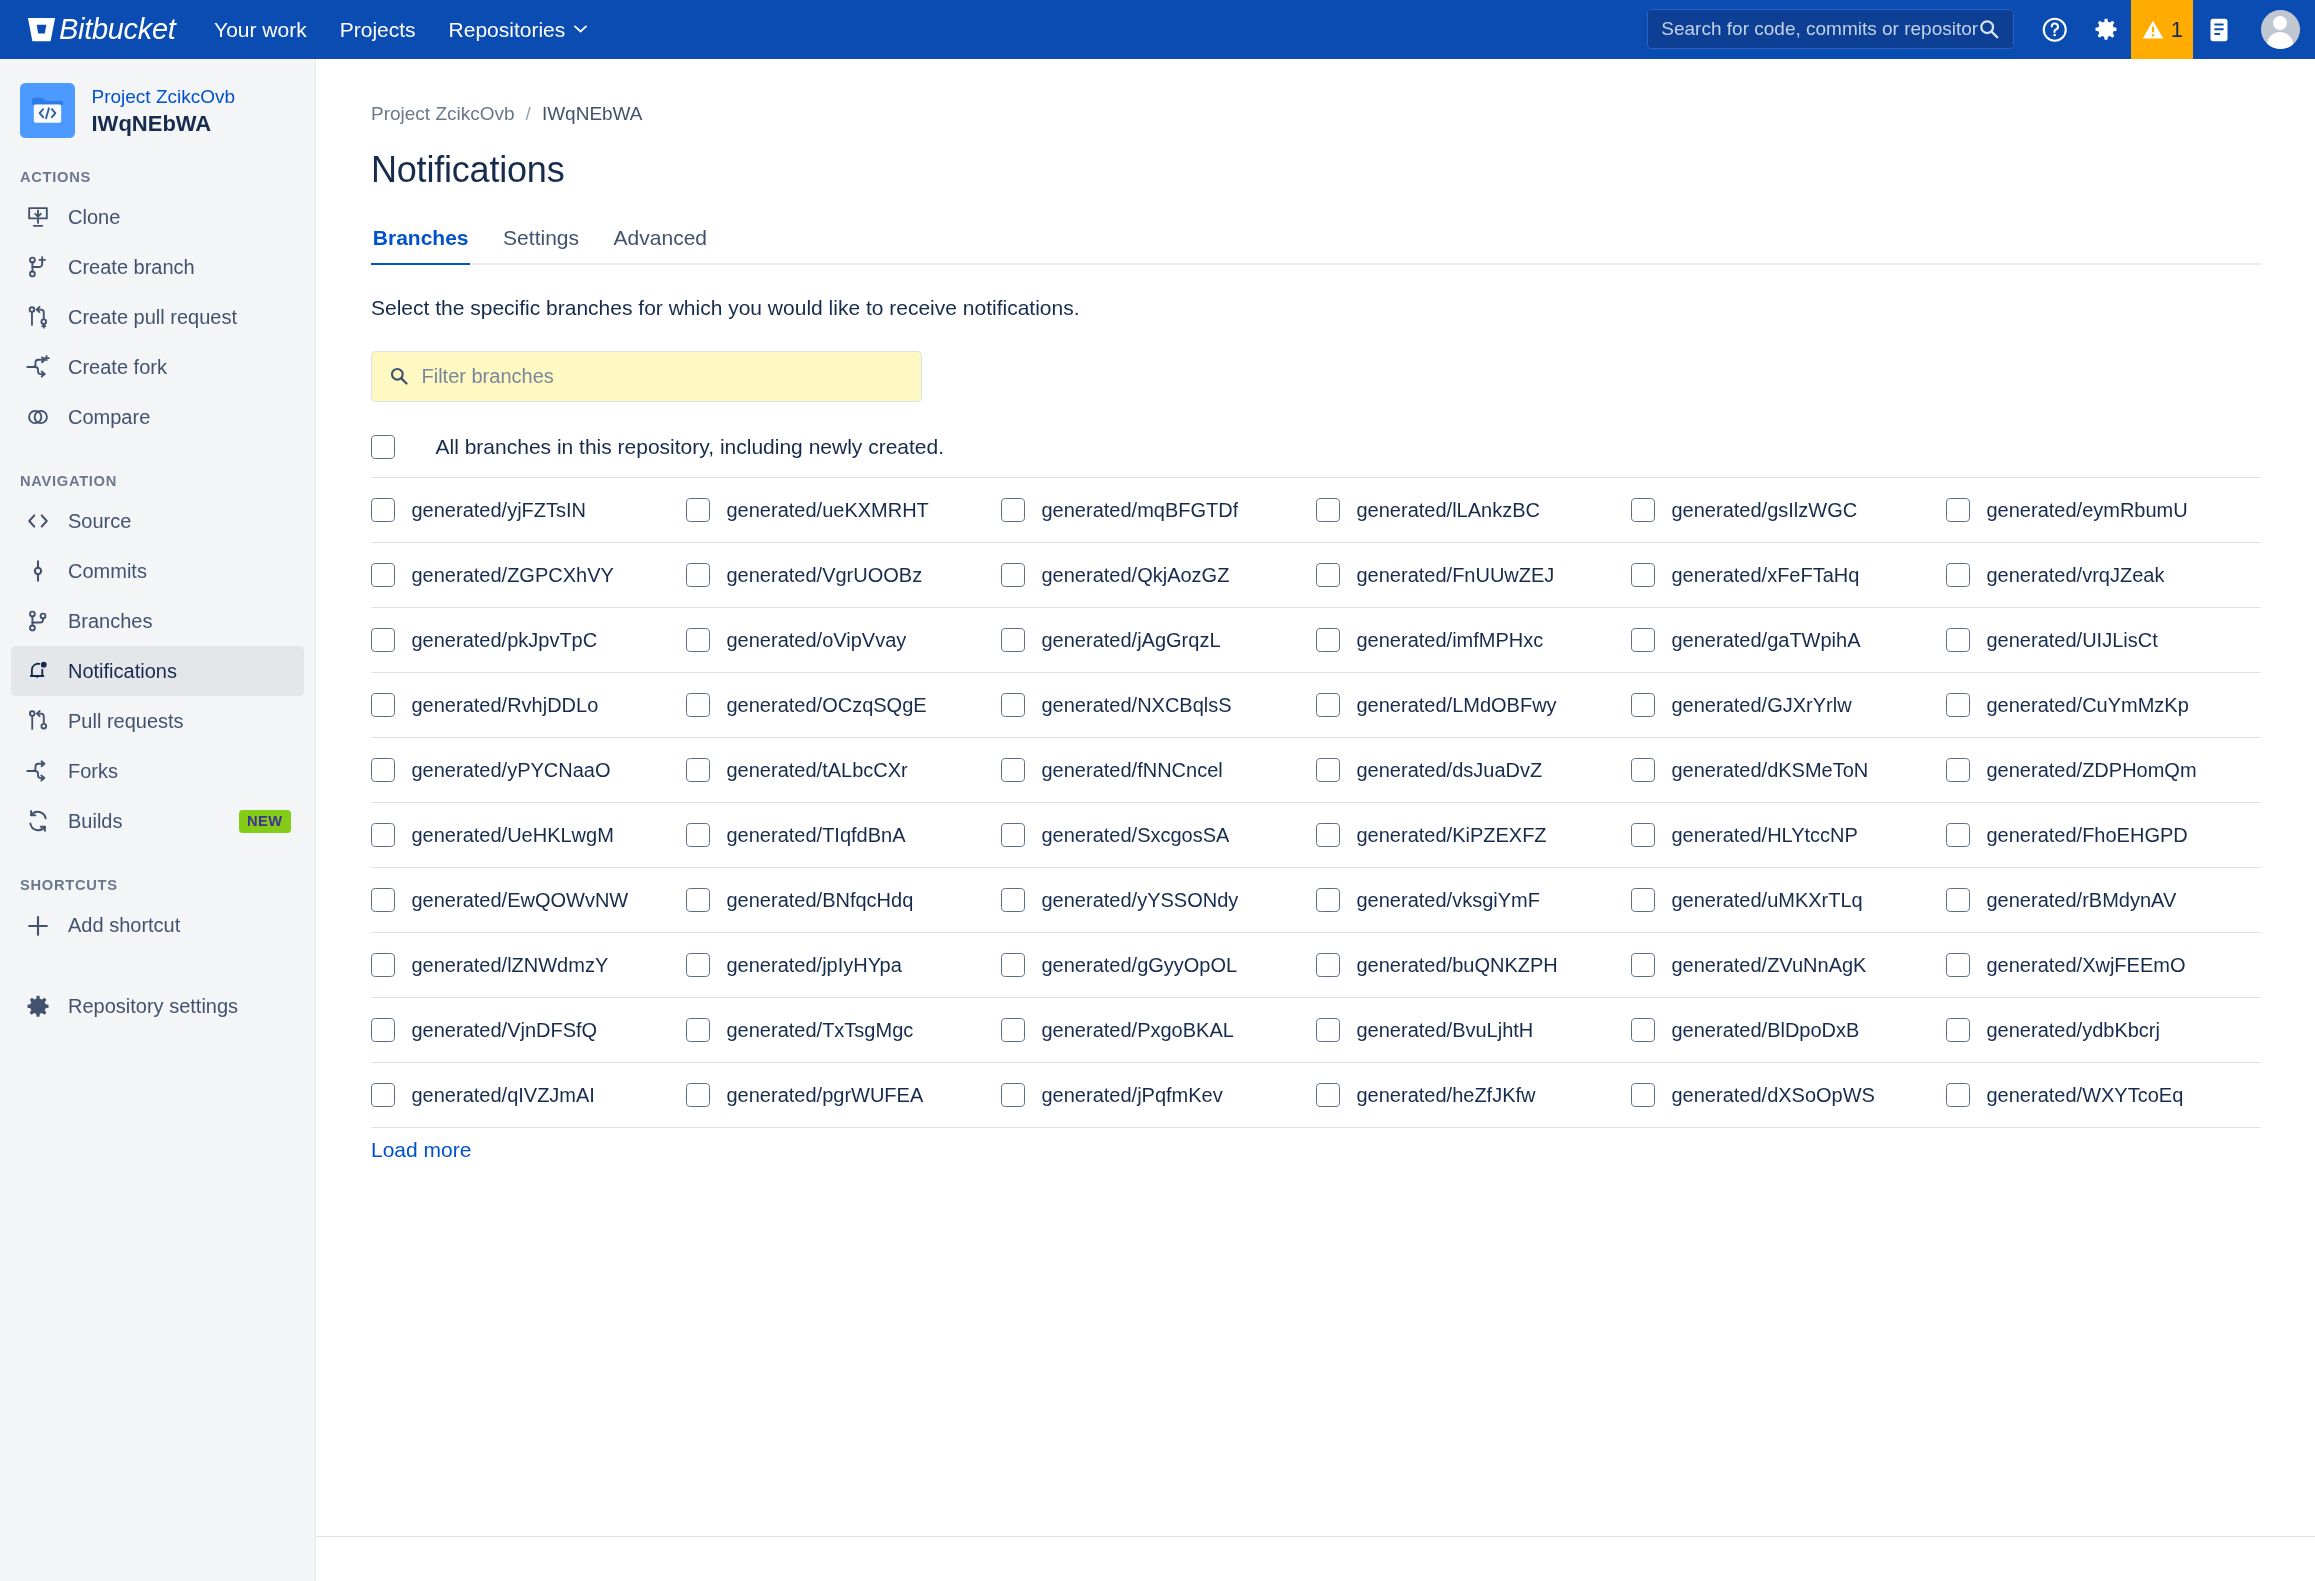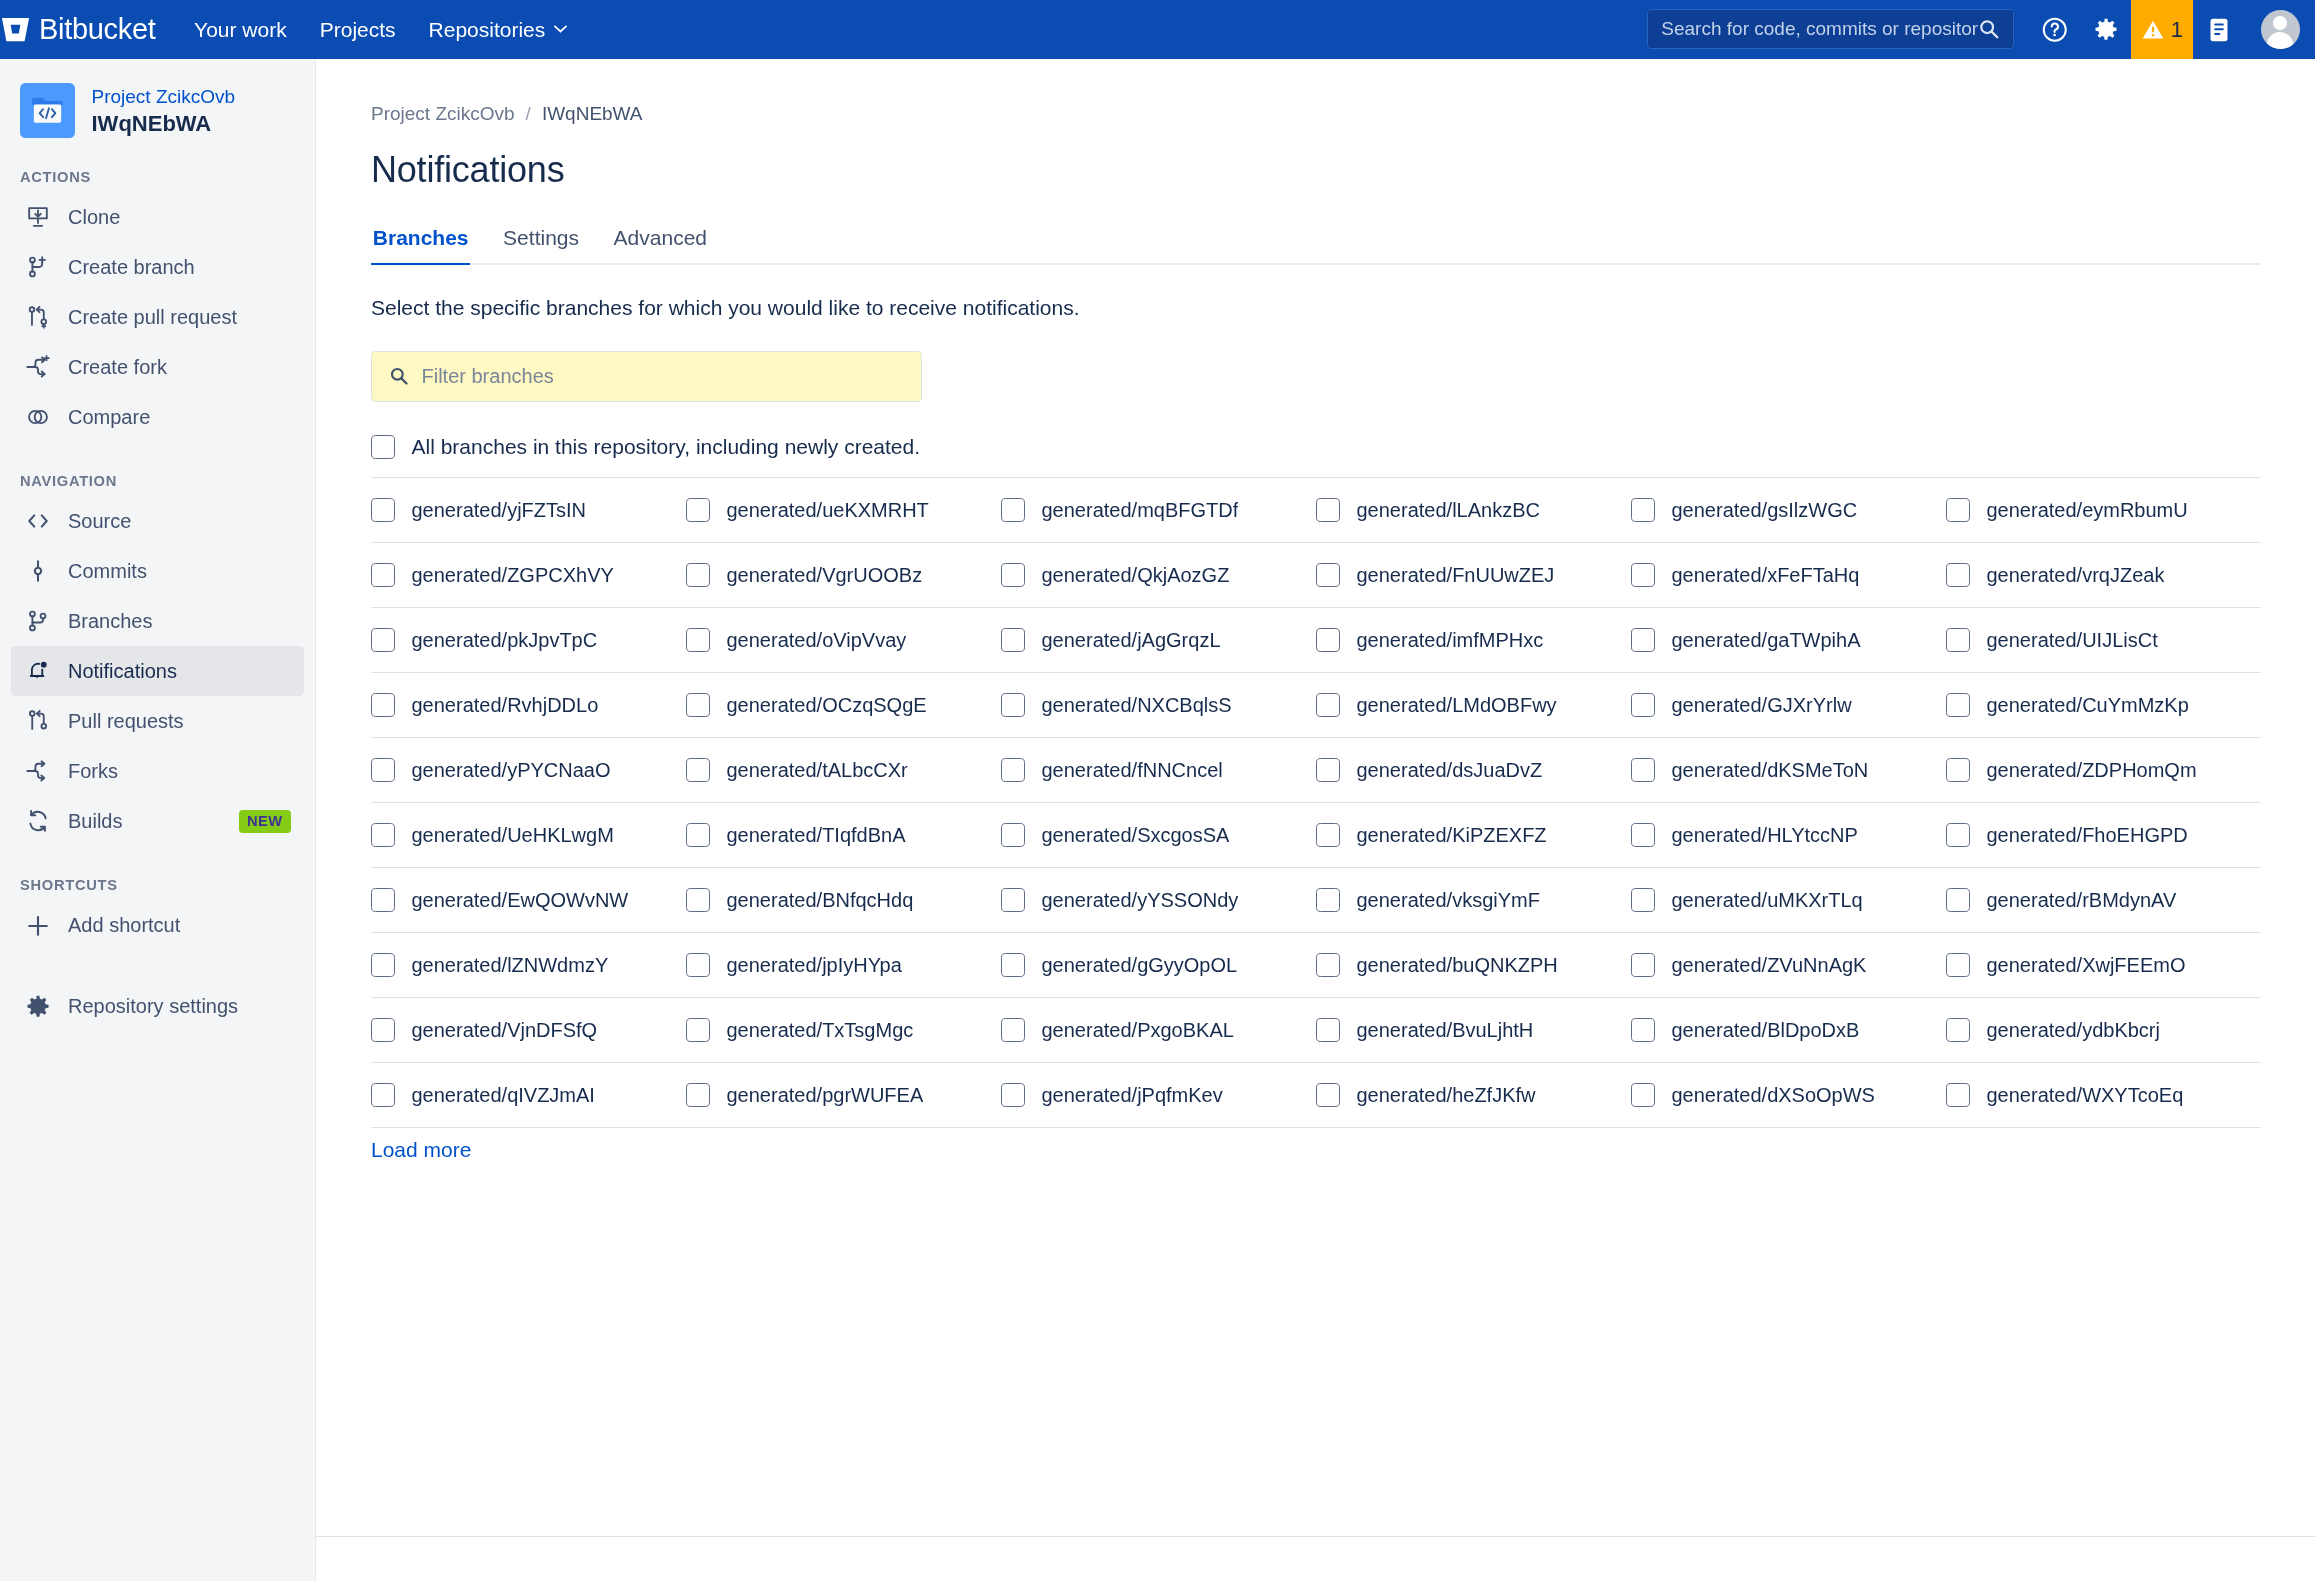--- a/index.html
+++ b/index.html
@@ -18,8 +18,8 @@
     position: relative;
   }
   .brand {
-    display: flex; align-items: center; gap: 8px;
-    padding-right: 22px;
+    display: flex; align-items: center; gap: 2px;
+    padding-left: 26px; padding-right: 22px; font-style: italic;
   }
   .brand-logo { width: 31px; height: 31px; display: block; }
   .brand-name {

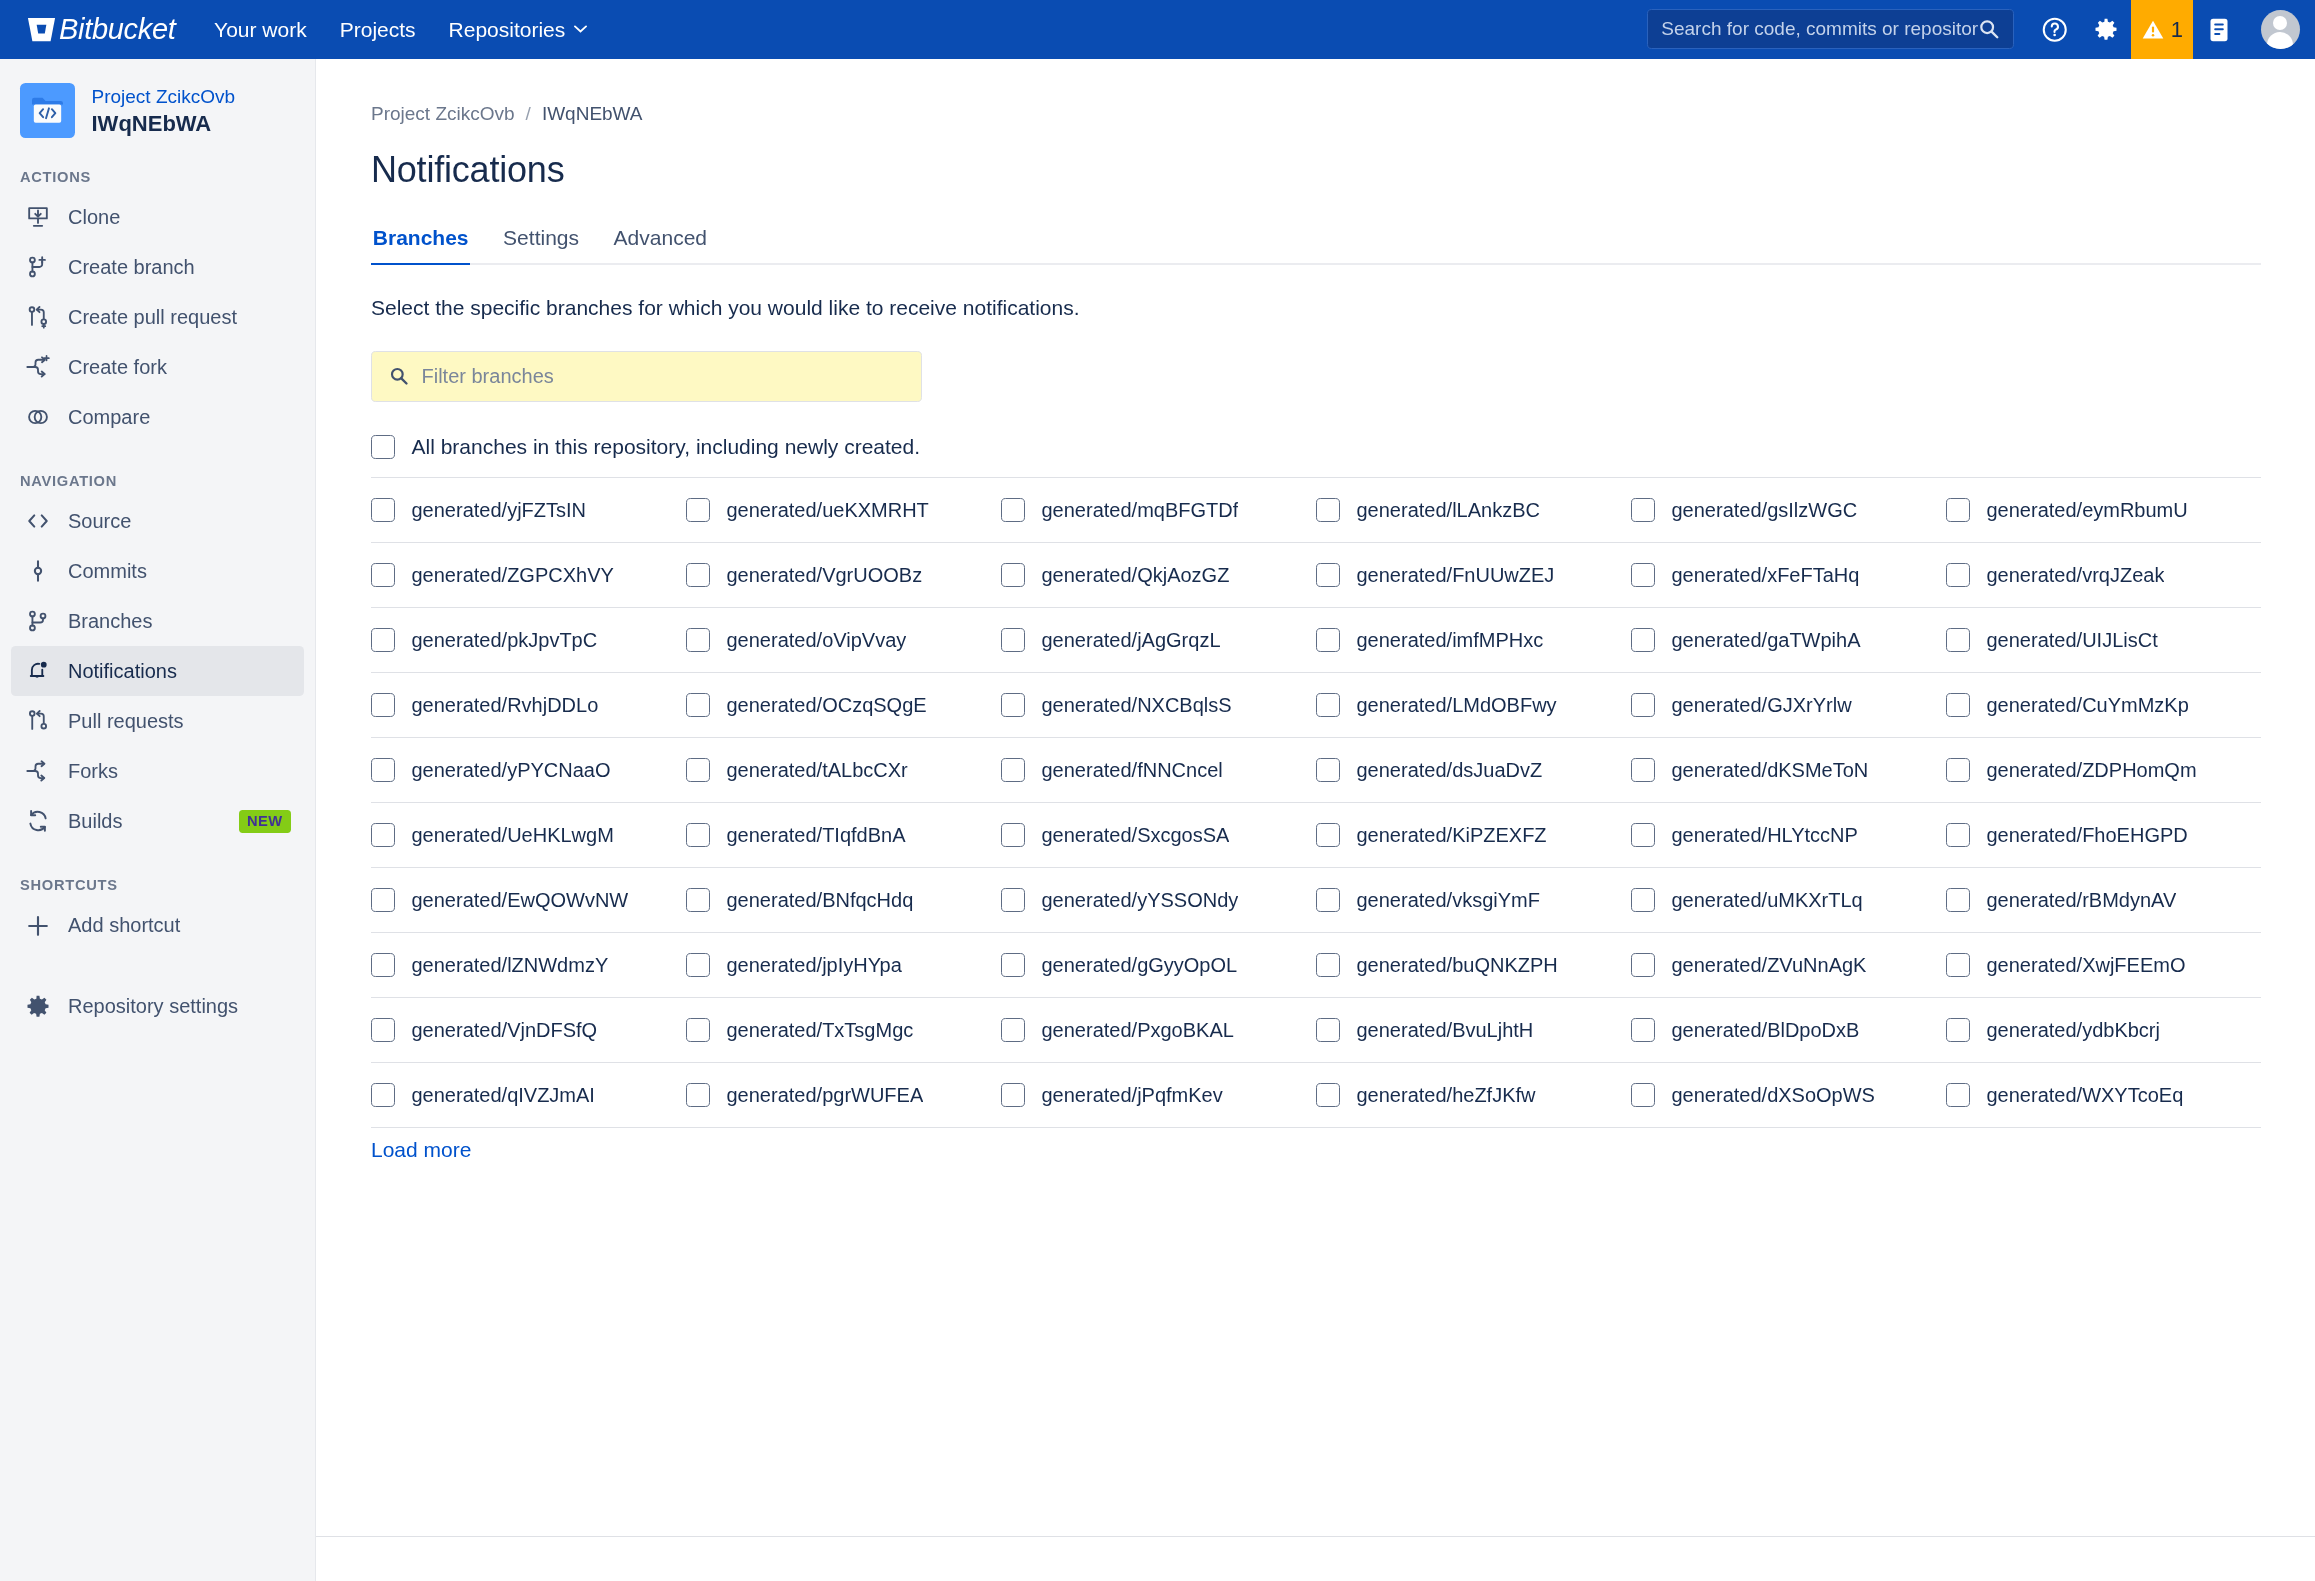--- a/index.html
+++ b/index.html
@@ -149,7 +149,7 @@
     display: flex; align-items: center; gap: 16.5px;
     margin-top: 33px; padding-bottom: 18.4px;
   }
-  .allbr .t { font-size: 21px; color: #172B4D; }
+  .allbr .t { font-size: 21px; color: #172B4D; margin-left: 24px; }
   .cb {
     width: 24px; height: 24px; flex: 0 0 24px; border: 1.8px solid #5E6C84;
     border-radius: 4.6px; background: #fff; cursor: pointer;

